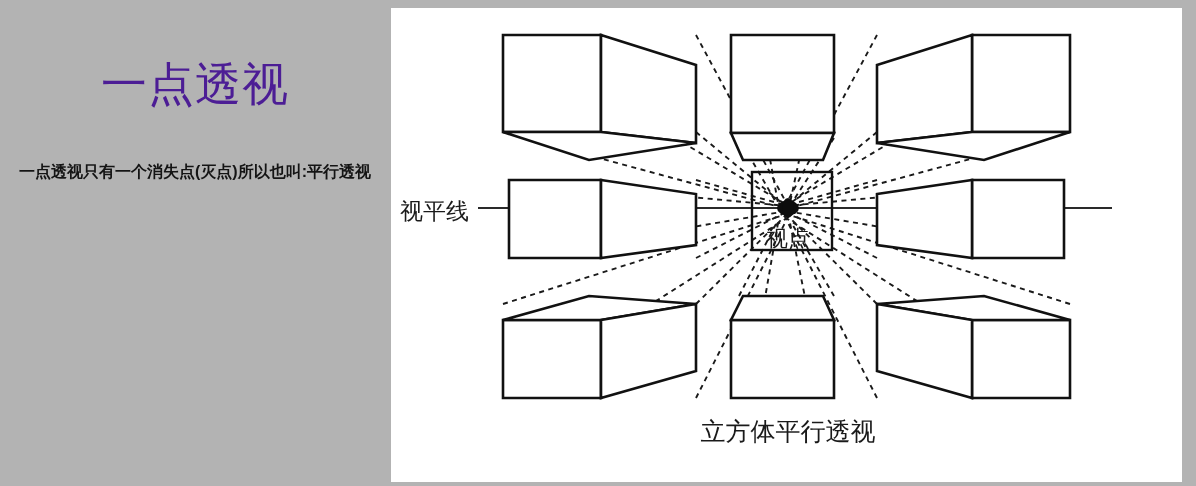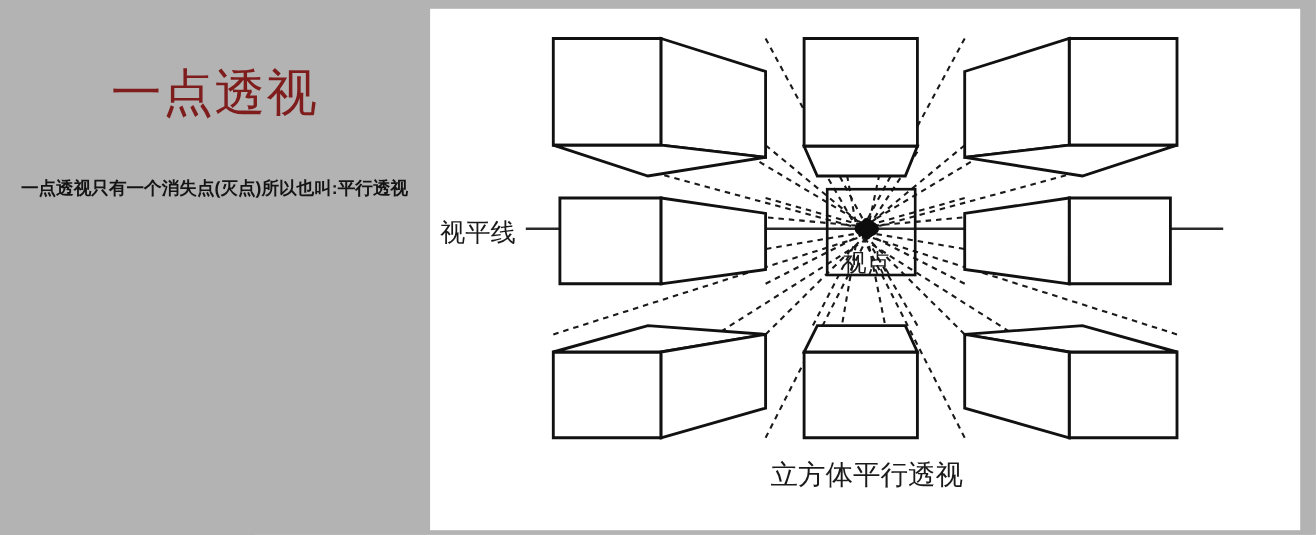--- a/index.html
+++ b/index.html
@@ -37,7 +37,7 @@
     text-align: center;
     font-size: 46px;
     line-height: 1.08;
-    color: #7f1d1d;
+    color: #4c1d95;
     letter-spacing: 1px;
     font-weight: 400;
   }

